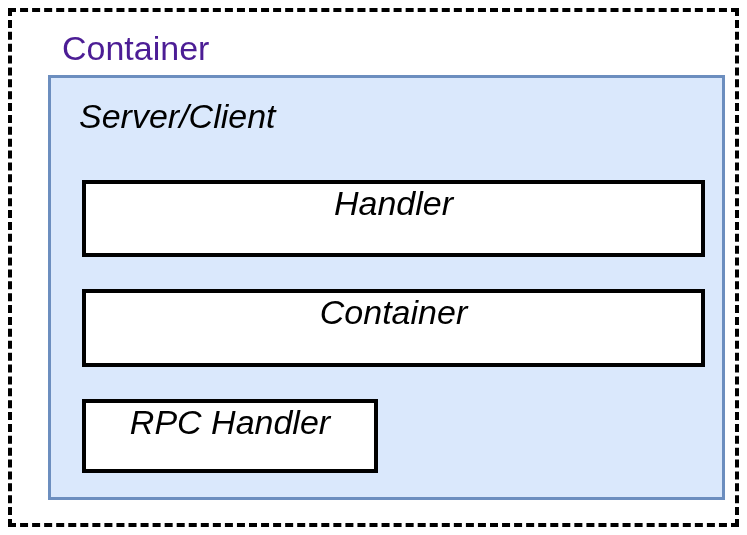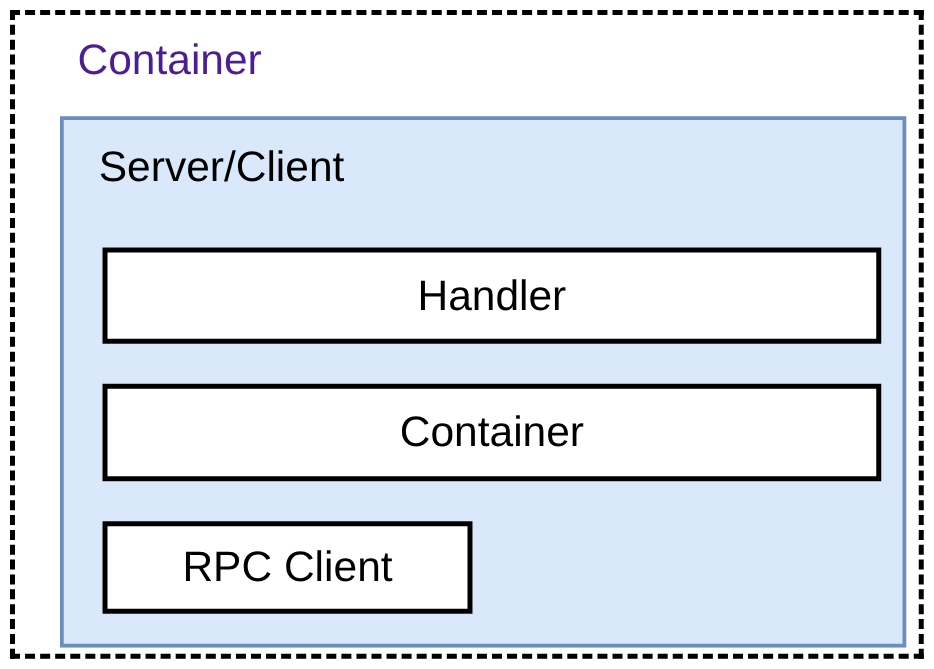--- a/index.html
+++ b/index.html
@@ -48,12 +48,13 @@
   .panel {
     position: absolute;
     left: 36px;
-    top: 81px;
+    top: 63px;
     width: 677px;
     height: 425px;
     box-sizing: border-box;
     background: #dae8fc;
     border: 3px solid #6c8ebf;
+    font-style: italic;
   }
 
   .panel-label {

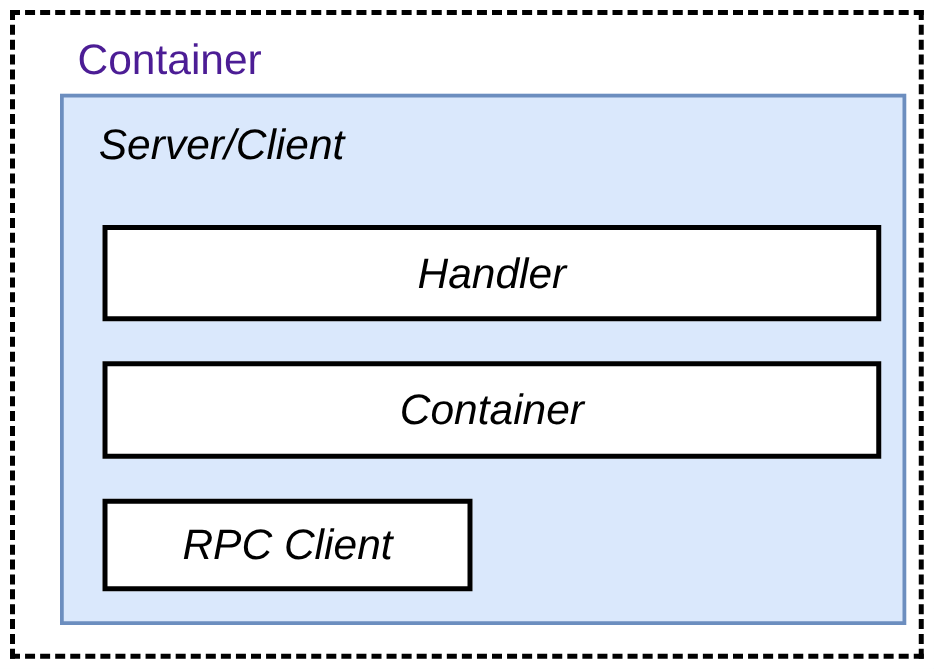--- a/index.html
+++ b/index.html
@@ -74,7 +74,6 @@
     background: #ffffff;
     border: 4px solid #000000;
     display: flex;
-    align-items: center;
     justify-content: center;
     color: #000000;
     font-size: 34px;

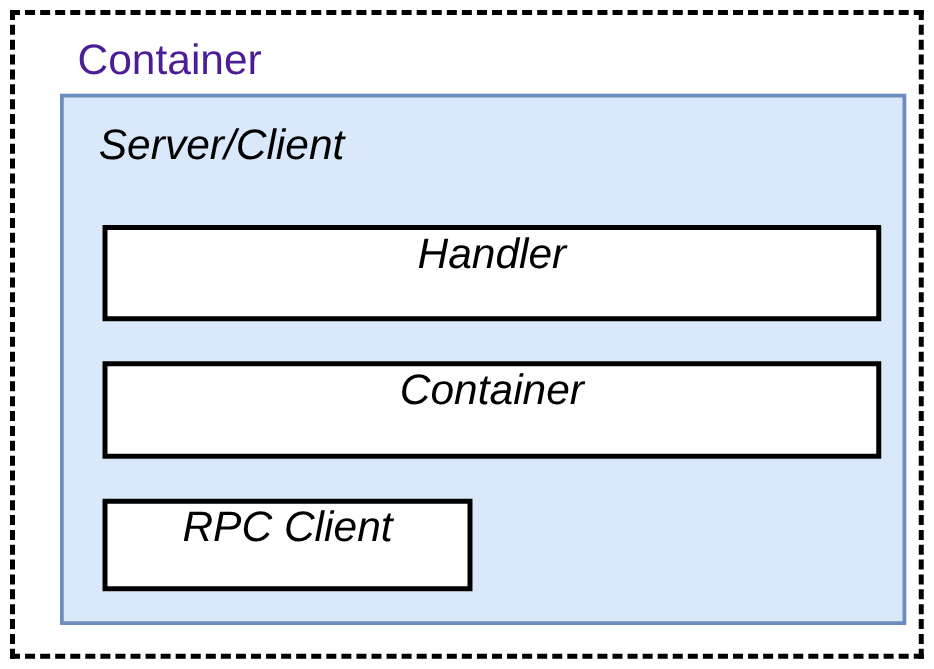--- a/index.html
+++ b/index.html
@@ -129,7 +129,7 @@
       </div>
 
       <div class="node rpc-server">
-        <span>RPC Client</span>
+        <span>RPC Handler</span>
       </div>
 
 

